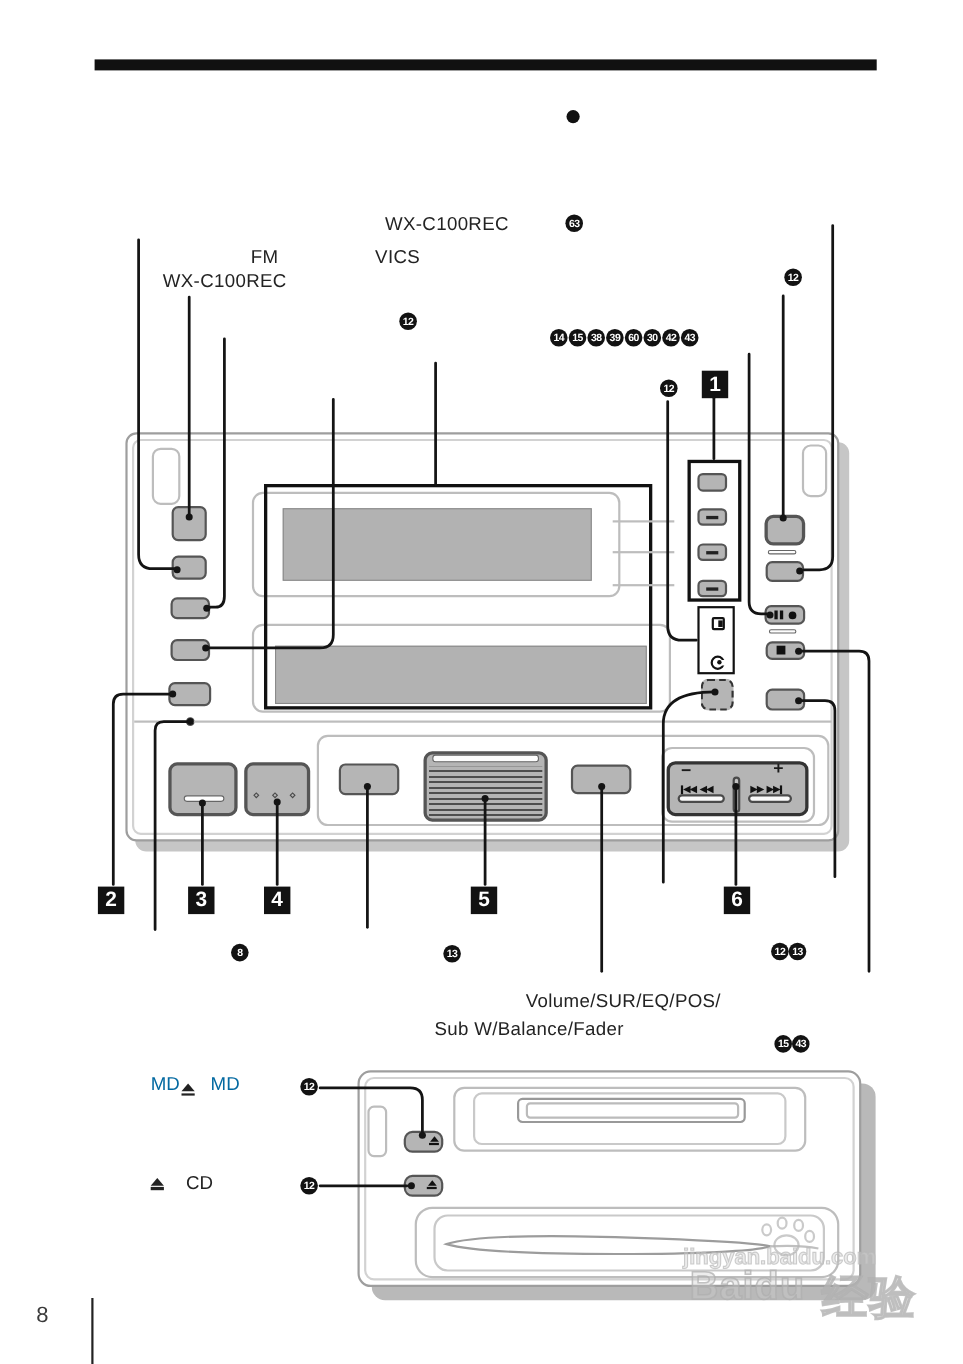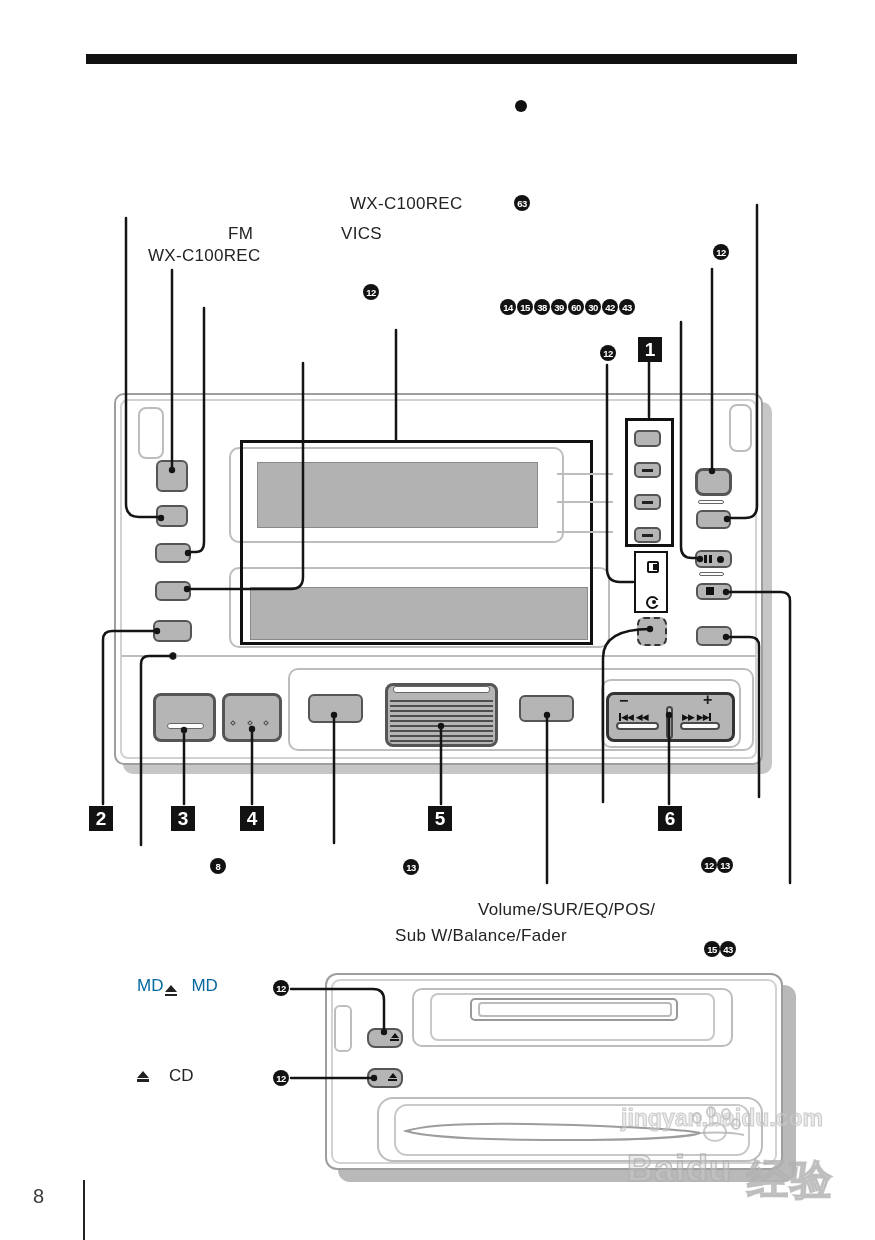--- a/index.html
+++ b/index.html
@@ -197,7 +197,7 @@
   <div class="pawdot" style="left:721px;top:1108px;width:10px;height:12px;"></div>
   <div class="pawdot" style="left:731px;top:1118px;width:10px;height:12px;"></div>
   <span class="wm abs" style="left:747px;top:1136px;font-size:42px;">经验</span>
-  <span class="wm-url abs" style="left:621px;top:1105px;font-size:23px;position:absolute;">jingyan.baidu.com</span>
+  <span class="wm-url abs" style="left:621px;top:1132px;font-size:20px;position:absolute;">jingyan.baidu.com</span>
 </div>
 
 <span class="abs" style="left:33px;top:1185px;font-size:20px;color:#3a3a3a;">8</span>

